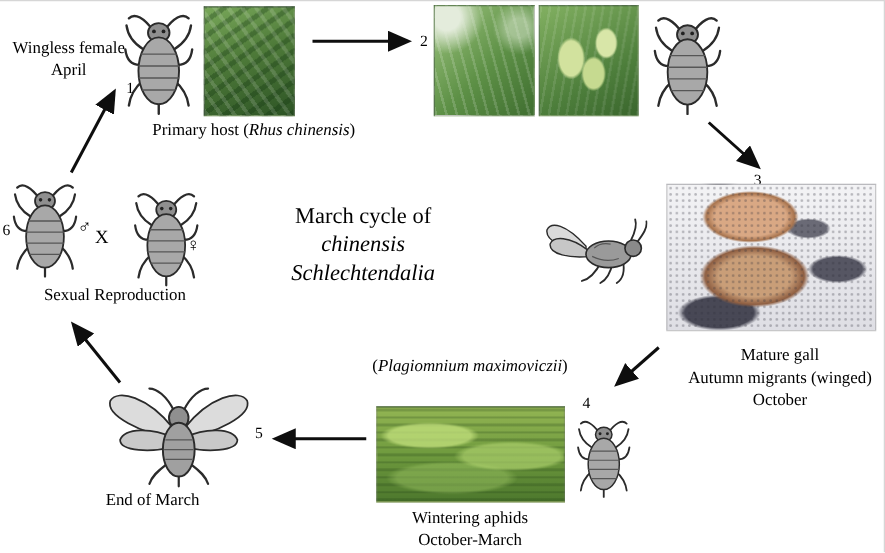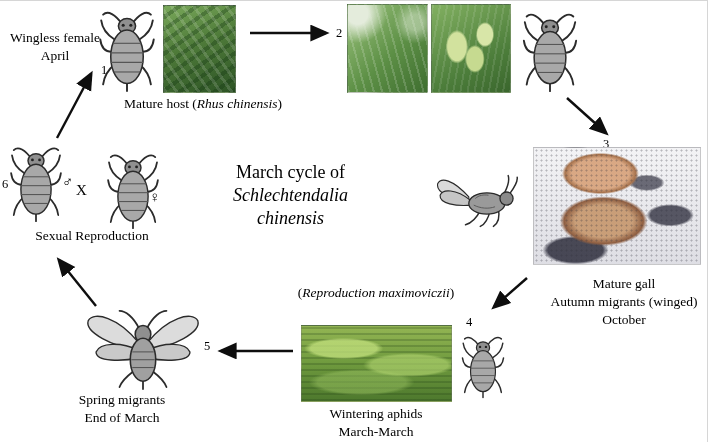--- a/index.html
+++ b/index.html
@@ -151,7 +151,7 @@
   <div class="num" style="left:101px;top:62px;">1</div>
   <div class="photo photo-plant"></div>
   <div class="txt" style="left:88px;top:94px;width:230px;">
-    <span>Mature host (</span><em>Rhus chinensis</em><span>)</span>
+    <span>Primary host (</span><em>Rhus chinensis</em><span>)</span>
   </div>
 
   <div class="num" style="left:336px;top:25px;">2</div>

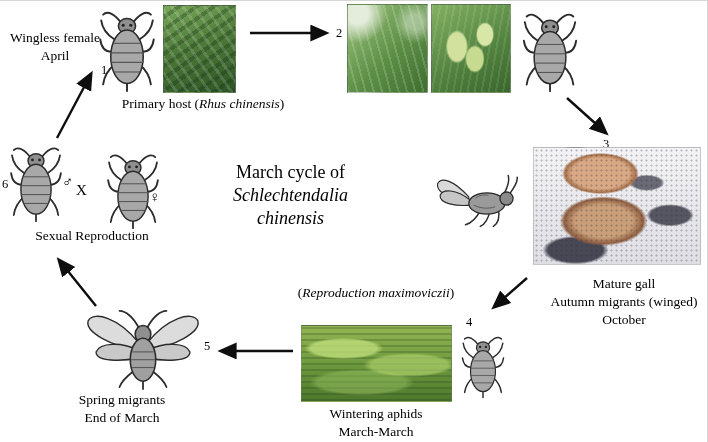--- a/index.html
+++ b/index.html
@@ -137,8 +137,8 @@
 
   <div class="title">
     <div>March cycle of</div>
+    <div><em>chinensis</em></div>
     <div><em>Schlechtendalia</em></div>
-    <div><em>chinensis</em></div>
   </div>
 
   <div class="txt" style="left:6px;top:28px;width:98px;">

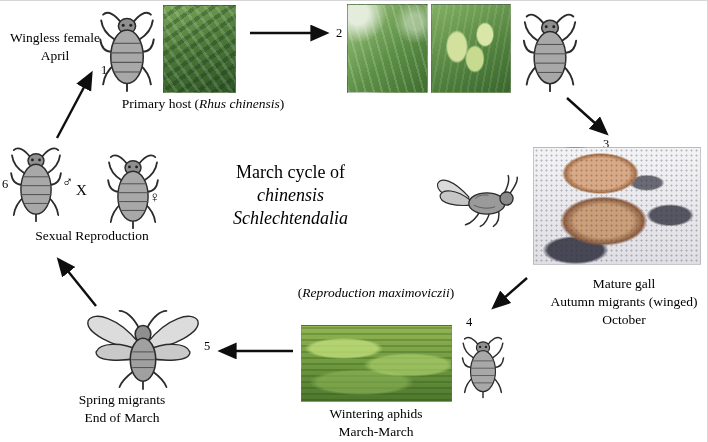--- a/index.html
+++ b/index.html
@@ -179,7 +179,7 @@
       <use href="#aph-w"></use>
     </svg>
   <div class="txt" style="left:278px;top:283px;width:196px;">
-    <div><span>(</span><em>Reproduction maximoviczii</em><span>)</span></div>
+    <div><span>(</span><em>Plagiomnium maximoviczii</em><span>)</span></div>
   </div>
   <div class="photo photo-moss"></div>
   <div class="txt" style="left:296px;top:404px;width:160px;">

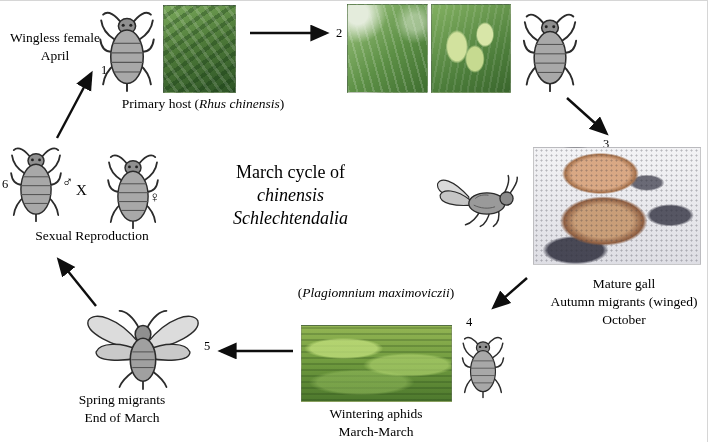--- a/index.html
+++ b/index.html
@@ -192,7 +192,6 @@
       <use href="#aph-sp"></use>
     </svg>
   <div class="txt" style="left:52px;top:390px;width:140px;">
-    <div>Spring migrants</div>
     <div>End of March</div>
   </div>
 

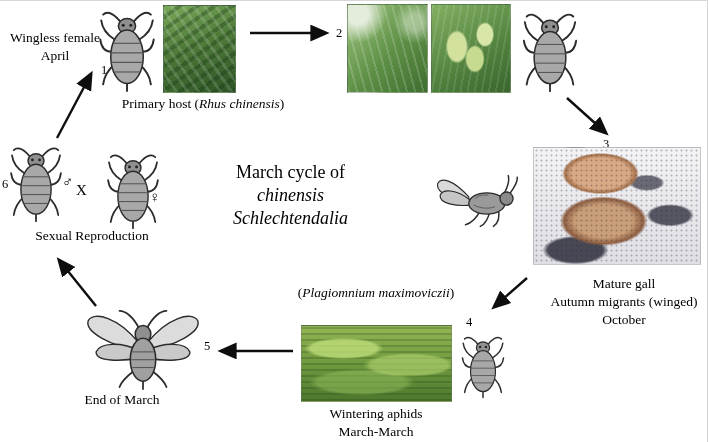--- a/index.html
+++ b/index.html
@@ -184,7 +184,7 @@
   <div class="photo photo-moss"></div>
   <div class="txt" style="left:296px;top:404px;width:160px;">
     <div>Wintering aphids</div>
-    <div>March-March</div>
+    <div>October-March</div>
   </div>
 
   <div class="num" style="left:204px;top:338px;">5</div>

